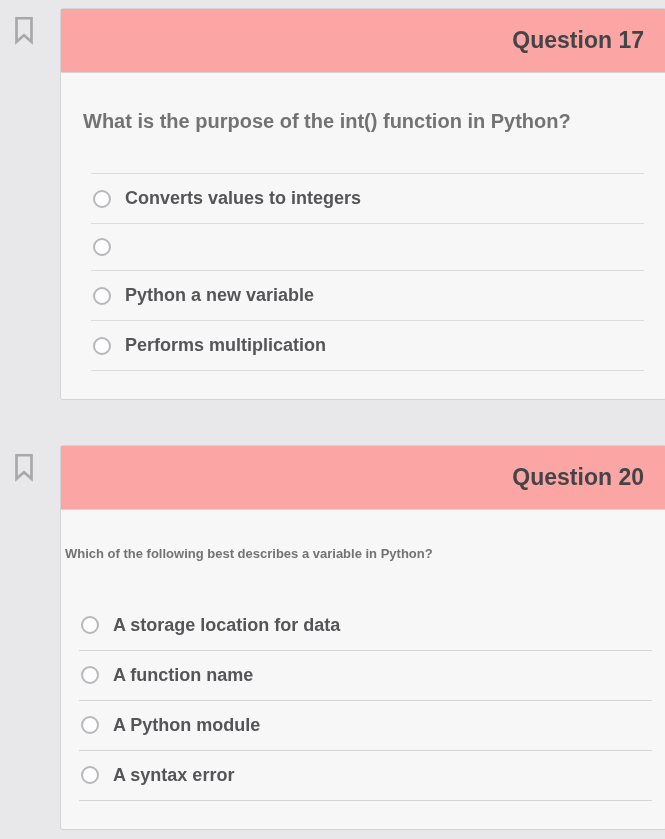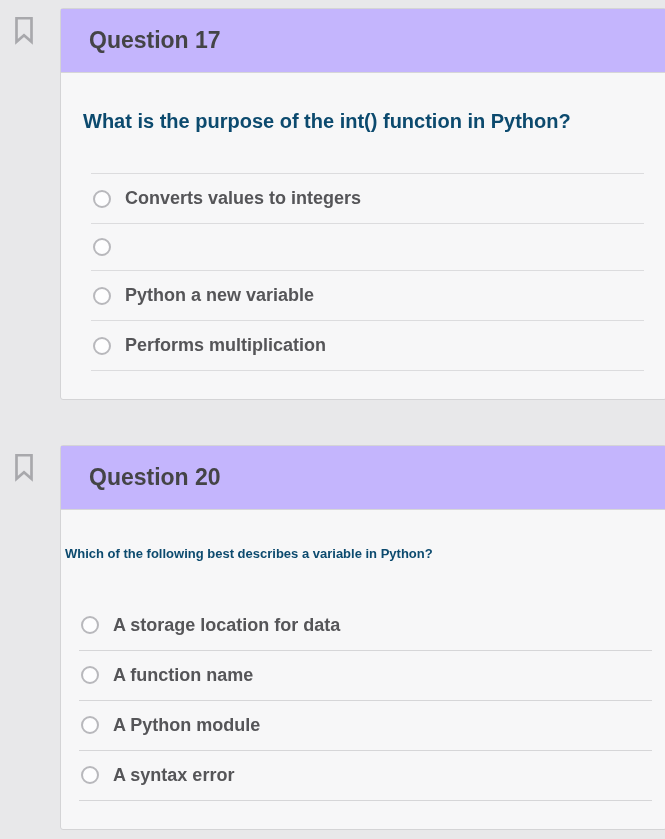--- a/index.html
+++ b/index.html
@@ -28,12 +28,13 @@
       position: relative;
     }
     .question-header {
-      background: #c4b5fd;
+      background: #fca5a5;
       border-bottom: 1px solid #d6d6d8;
       padding: 18px 22px 18px 28px;
       font-size: 23px;
       font-weight: 700;
       color: #444446;
+      text-align: right;
     }
     .flag-icon {
       position: absolute;

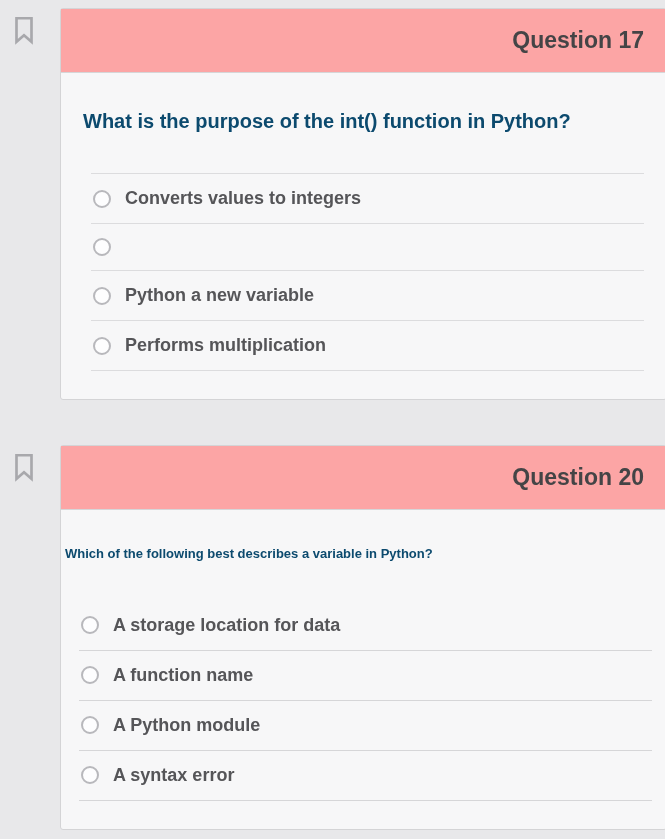--- a/index.html
+++ b/index.html
@@ -56,7 +56,7 @@
     .question-prompt {
       font-size: 20px;
       font-weight: 700;
-      color: #0c4a6e;
+      color: #737373;
       margin-bottom: 38px;
       line-height: 1.35;
     }

